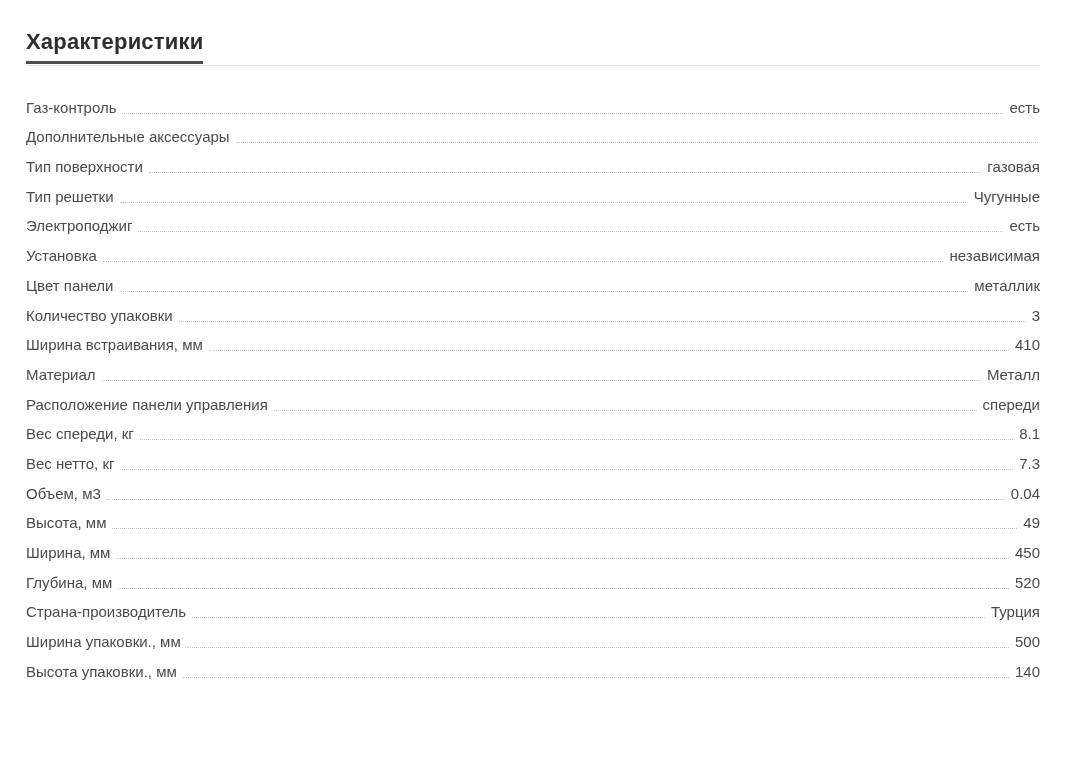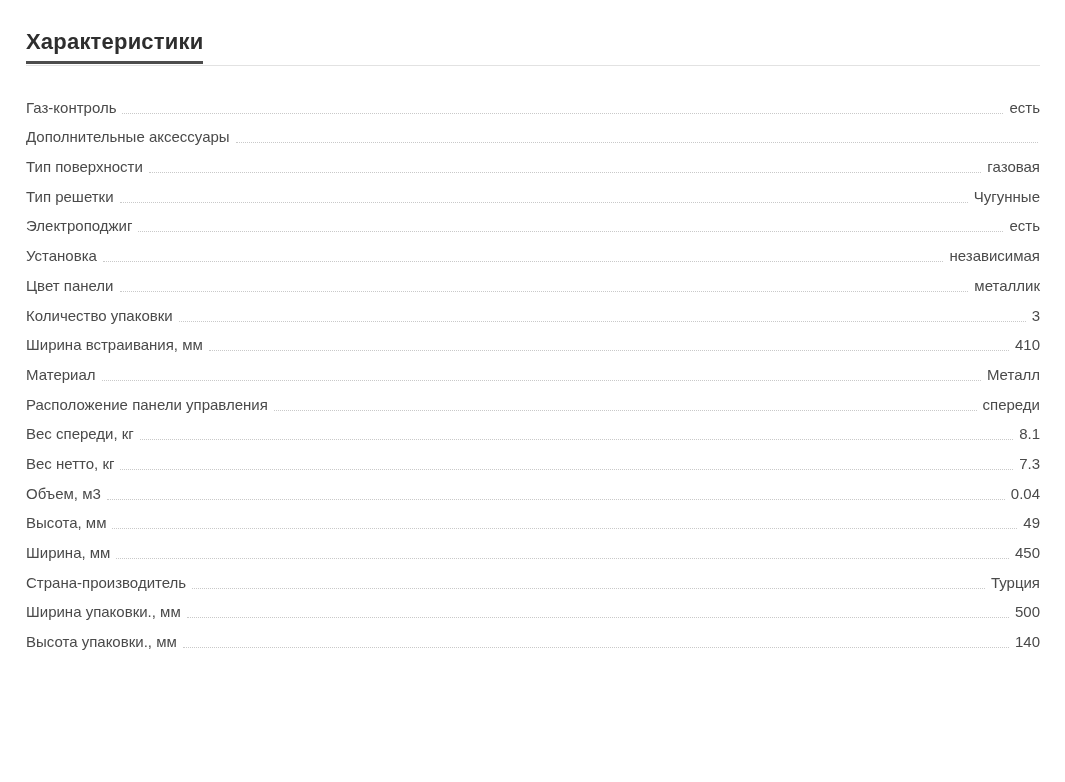--- a/index.html
+++ b/index.html
@@ -162,6 +162,11 @@
         <span class="spec-value">450</span>
       </div>
       <div class="spec-row">
+        <span class="spec-name">Глубина, мм</span>
+        <span class="dots"></span>
+        <span class="spec-value">520</span>
+      </div>
+      <div class="spec-row">
         <span class="spec-name">Страна-производитель</span>
         <span class="dots"></span>
         <span class="spec-value">Турция</span>

